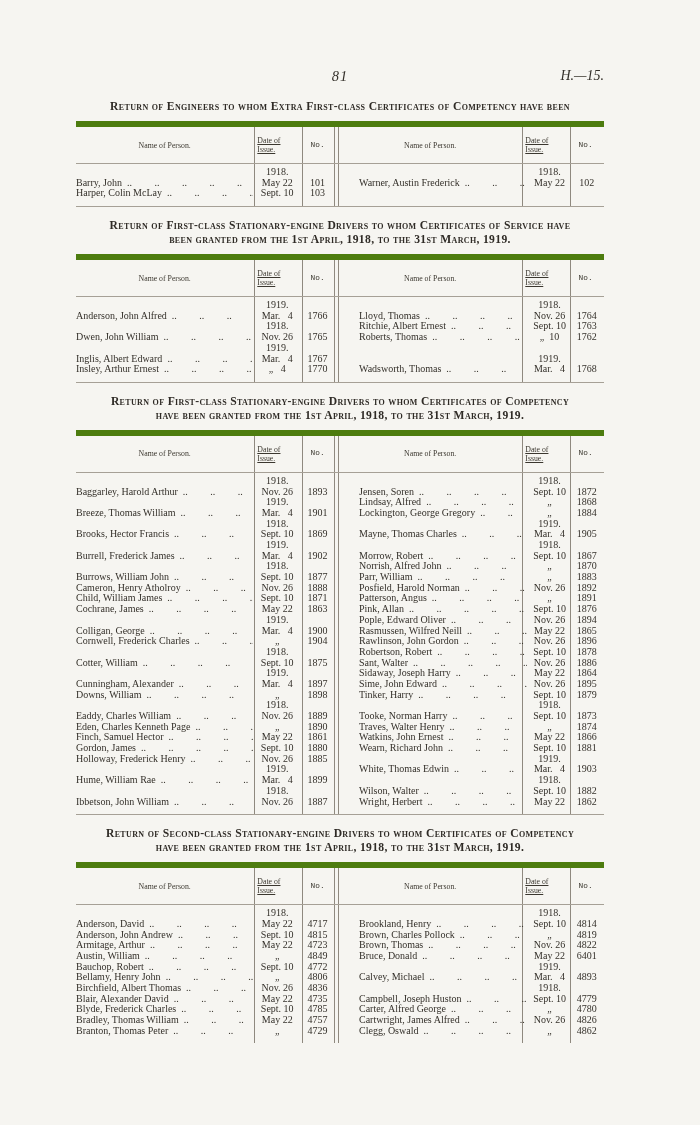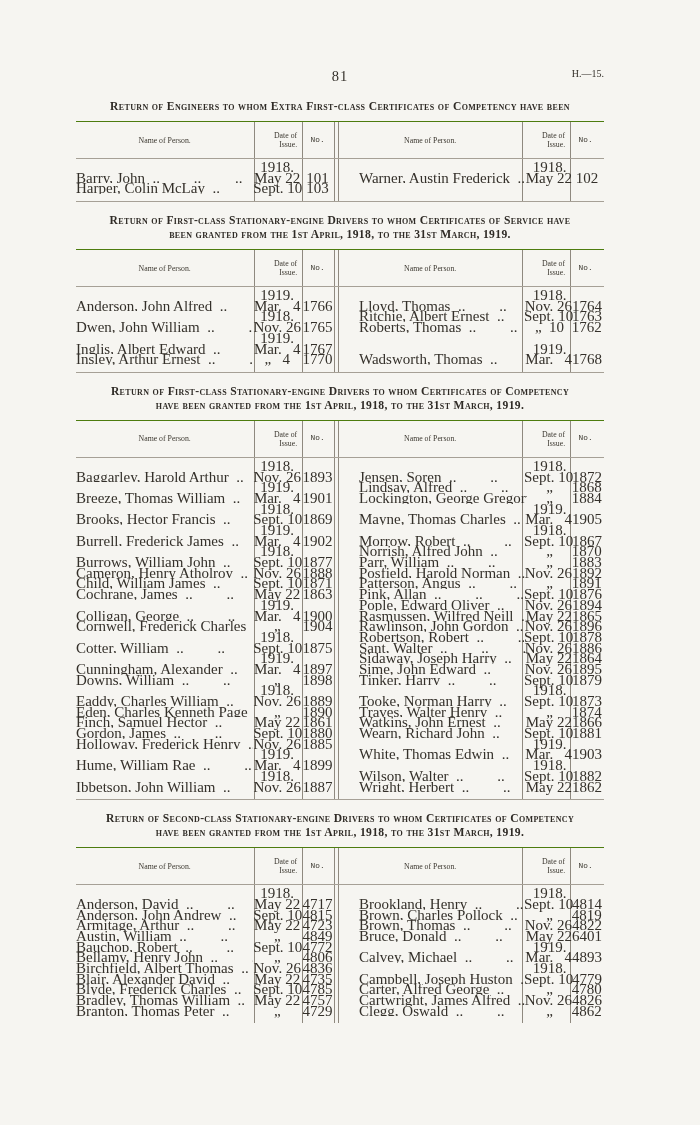--- a/index.html
+++ b/index.html
@@ -14,7 +14,7 @@
   .page { width:700px; height:1125px; position:relative; }
   .content { width:528px; margin-left:76px; position:relative; }
 
-  .page-head { position:relative; padding-top:70px; height:88px; }
+  .page-head { position:relative; padding-top:70px; height:88px;font-style:italic; }
   .pgnum { position:absolute; left:0; right:0; top:68px; text-align:center; font-size:14.5px; letter-spacing:1px; }
   .docref { position:absolute; right:0; top:68px; font-size:10px; }
 

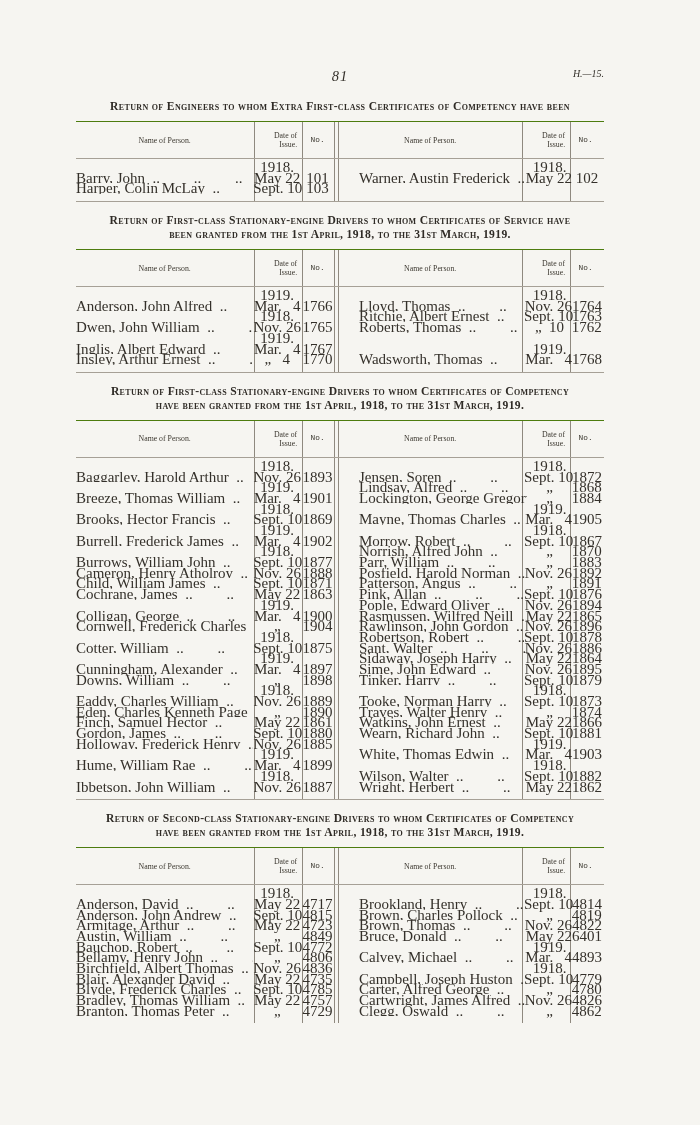--- a/index.html
+++ b/index.html
@@ -16,7 +16,7 @@
 
   .page-head { position:relative; padding-top:70px; height:88px;font-style:italic; }
   .pgnum { position:absolute; left:0; right:0; top:68px; text-align:center; font-size:14.5px; letter-spacing:1px; }
-  .docref { position:absolute; right:0; top:68px; font-size:10px; }
+  .docref { position:absolute; right:0; top:68px; font-size:14px; }
 
   .tbl-section { margin-top:12px; }
   .tbl-title {

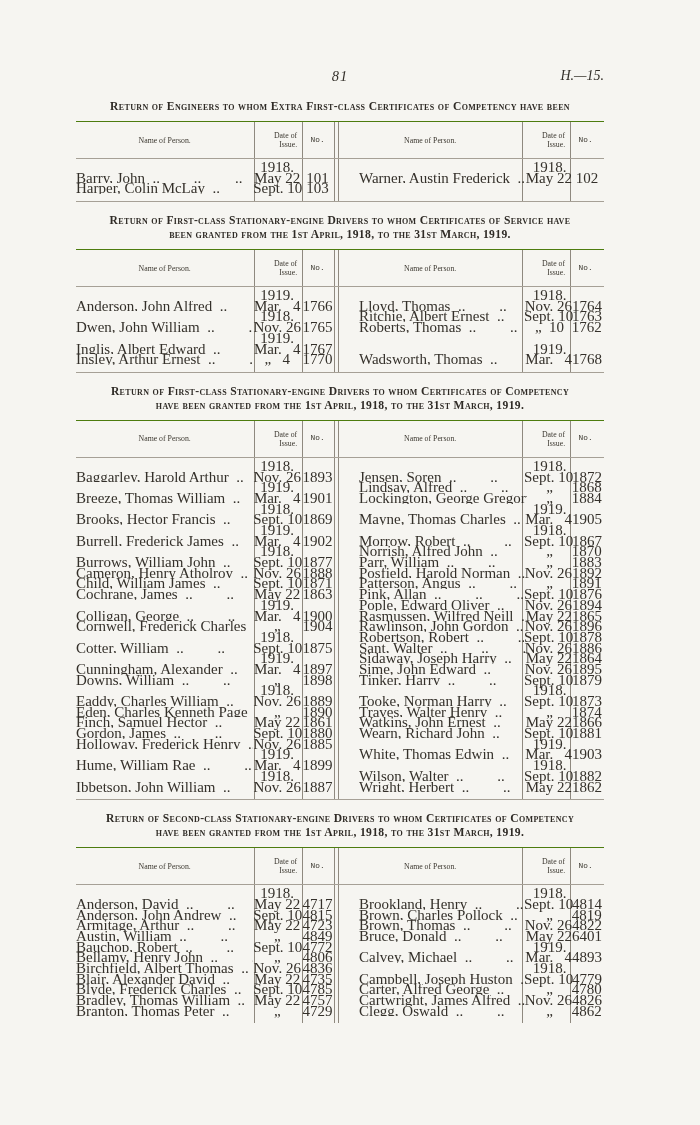--- a/index.html
+++ b/index.html
@@ -25,7 +25,7 @@
   }
   .title-line { display:block; white-space:nowrap;font-weight:bold; }
 
-  .tbl { border-top:1px solid #4d7c0f; border-bottom:1px solid #a6a096; }
+  .tbl { border-top:6px solid #4d7c0f; border-bottom:1px solid #a6a096; }
   .tbl.no-bottom { border-bottom:none; }
 
   .tbl-header { display:flex; border-bottom:1px solid #a6a096; min-height:37px; font-size:7.8px; line-height:9px; color:#3b372f; }

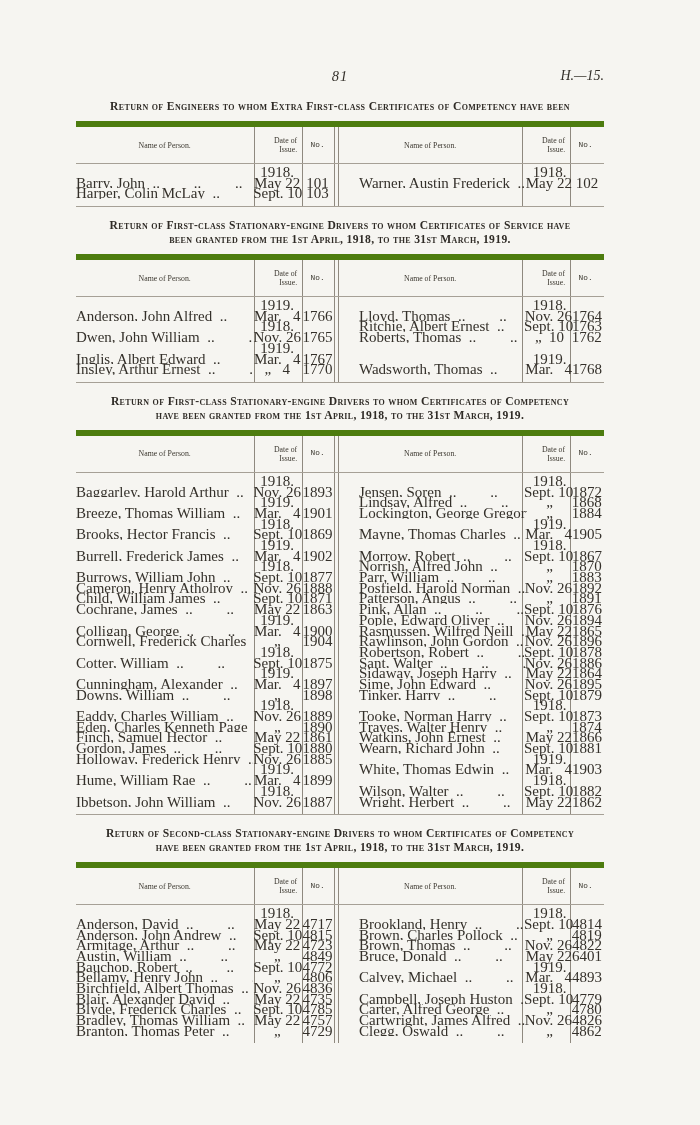--- a/index.html
+++ b/index.html
@@ -50,7 +50,7 @@
   .h-name { display:flex; align-items:center; justify-content:center; text-align:center; }
   .h-col-left .h-name { width:178px; }
   .h-col-right .h-name { width:183px; }
-  .h-date { width:48px; display:flex; align-items:center; justify-content:center; text-align:right; padding:3px 4px; }
+  .h-date { width:48px; display:flex; align-items:center; justify-content:center; text-align:left; padding:3px 4px;text-decoration:underline; }
   .h-no { width:33px; display:flex; align-items:center; justify-content:center;font-family:Liberation Mono, monospace; }
 
   .tbl-body { display:flex; font-size:15px; }

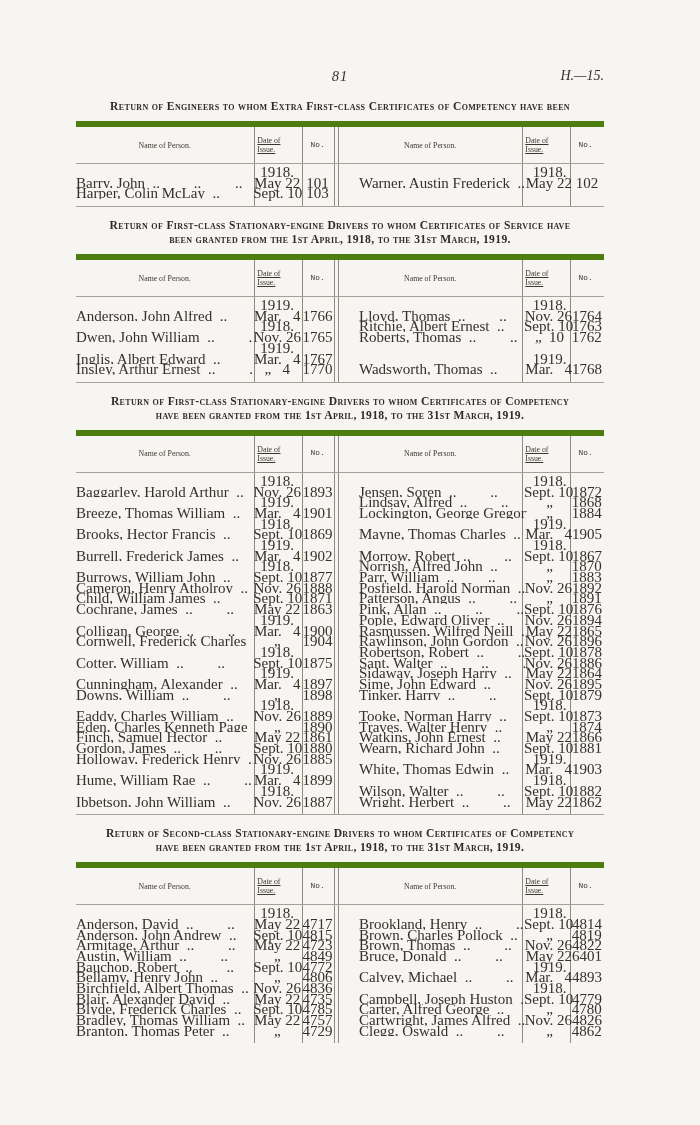--- a/index.html
+++ b/index.html
@@ -53,7 +53,7 @@
   .h-date { width:48px; display:flex; align-items:center; justify-content:center; text-align:left; padding:3px 4px;text-decoration:underline; }
   .h-no { width:33px; display:flex; align-items:center; justify-content:center;font-family:Liberation Mono, monospace; }
 
-  .tbl-body { display:flex; font-size:15px; }
+  .tbl-body { display:flex; font-size:10px; }
   .tcol { padding:3px 0 7px; }
   .row { display:flex; height:10.7px; line-height:10.7px; white-space:pre; }
   .c-name { display:flex; overflow:hidden; }

